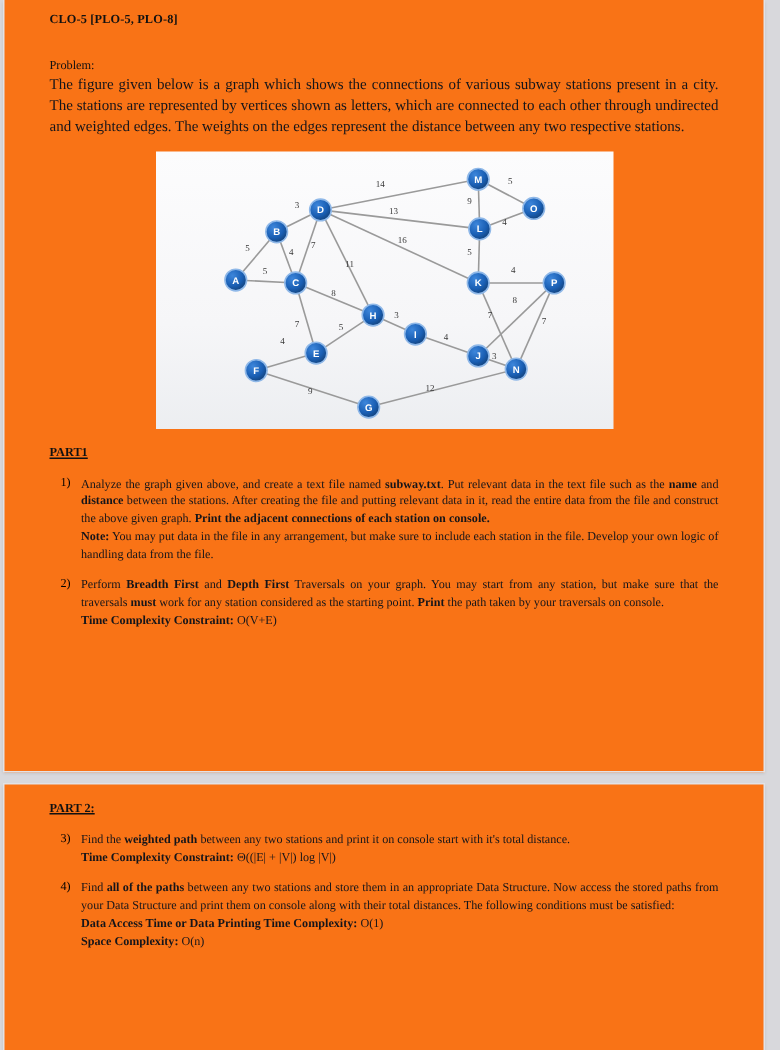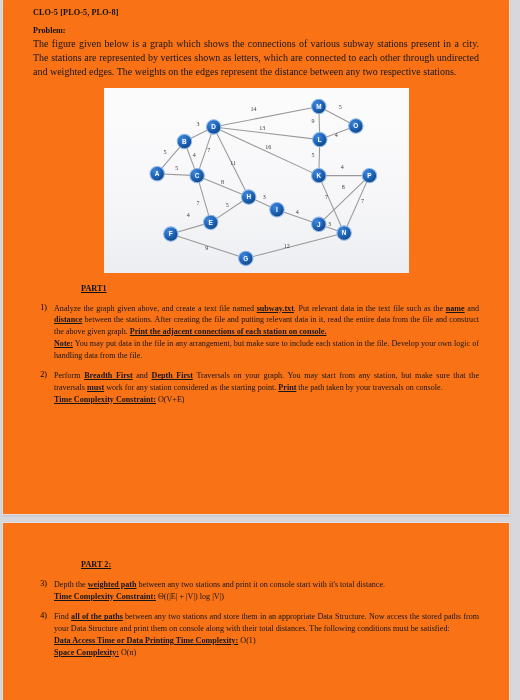--- a/index.html
+++ b/index.html
@@ -23,7 +23,7 @@
     font-weight:bold;font-size:8.2px;color:#111;
     padding-top:8px;letter-spacing:.1px;
   }
-  .h-prob{font-weight:bold;font-size:8.2px;color:#111;margin-top:9px;}
+  .h-prob{font-weight:normal;font-size:8.2px;color:#111;margin-top:22px;}
   .para{
     font-size:10px;line-height:1.42;color:#15151a;
     text-align:justify;margin-top:2px;

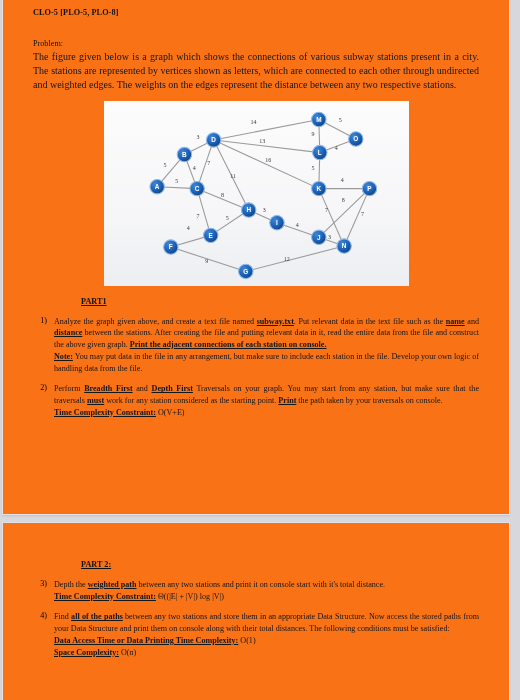--- a/index.html
+++ b/index.html
@@ -31,7 +31,7 @@
   .h-req{font-weight:bold;font-size:8.2px;color:#111;margin-top:10px;}
   .h-part{
     font-weight:bold;font-size:8.2px;color:#111;
-    margin-top:11px;text-decoration:underline;display:inline-block;margin-left:48px;
+    margin-top:11px;text-decoration:underline;display:inline-block;
   }
   .tasks{margin-top:8px;}
   .task{display:flex;margin-bottom:9px;}

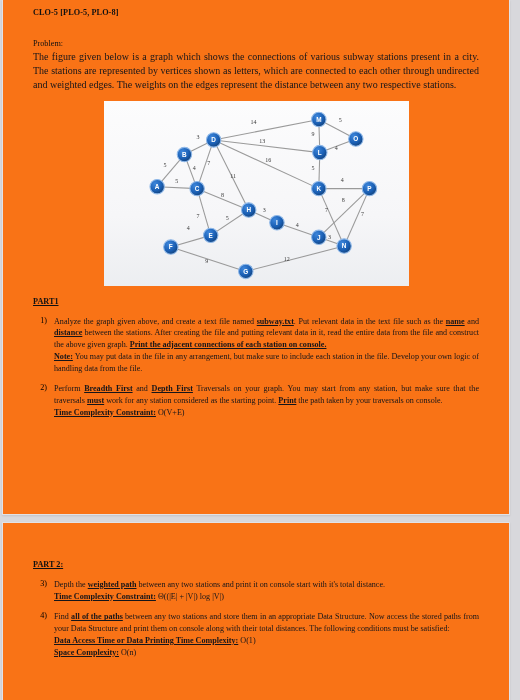--- a/index.html
+++ b/index.html
@@ -37,7 +37,7 @@
   .task{display:flex;margin-bottom:9px;}
   .task-num{width:21px;flex:0 0 21px;font-size:8.1px;text-align:right;padding-right:7px;box-sizing:border-box;}
   .task-body{flex:1;font-size:8.1px;line-height:1.45;text-align:justify;color:#15151a;}
-  b{font-weight:bold;text-decoration:underline;}
+  b{font-weight:bold;}
   .fig-wrap{margin-top:8px;display:flex;justify-content:center;}
   .fig{
     width:305px;height:185px;position:relative;

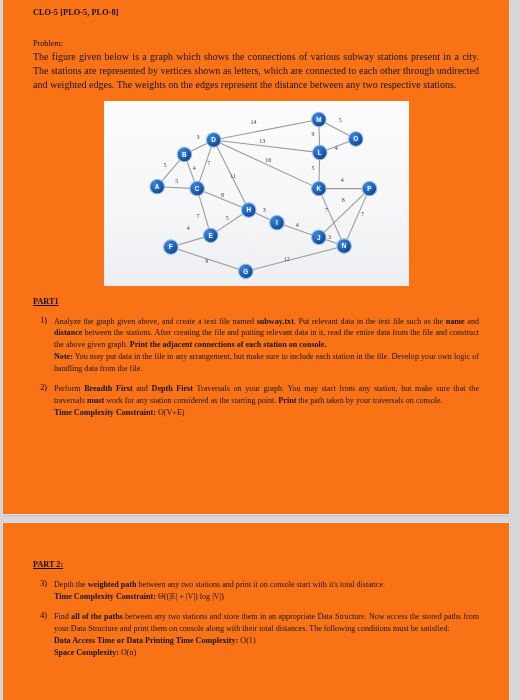--- a/index.html
+++ b/index.html
@@ -44,7 +44,7 @@
     background:linear-gradient(180deg,#fcfcfd 0%,#f6f6f8 62%,#eceef1 100%);
   }
   svg{display:block;}
-  #page2 .inner{padding-top:26px;}
+  #page2 .inner{}
 </style>
 </head>
 <body>

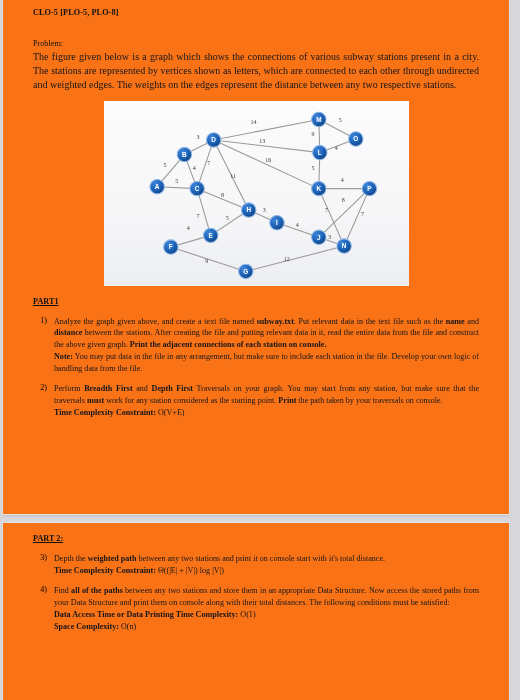--- a/index.html
+++ b/index.html
@@ -211,7 +211,7 @@
     <div class="tasks" id="tasks-part2">
         <div class="task">
           <div class="task-num">3)</div>
-          <div class="task-body"><span>Depth the </span><b>weighted path</b><span> between any two stations and print it on console start with it's total distance.</span><br><b>Time Complexity Constraint:</b><span>  Θ((|E| + |V|) log |V|)</span></div>
+          <div class="task-body"><span>Find the </span><b>weighted path</b><span> between any two stations and print it on console start with it's total distance.</span><br><b>Time Complexity Constraint:</b><span>  Θ((|E| + |V|) log |V|)</span></div>
         </div>
         <div class="task">
           <div class="task-num">4)</div>

